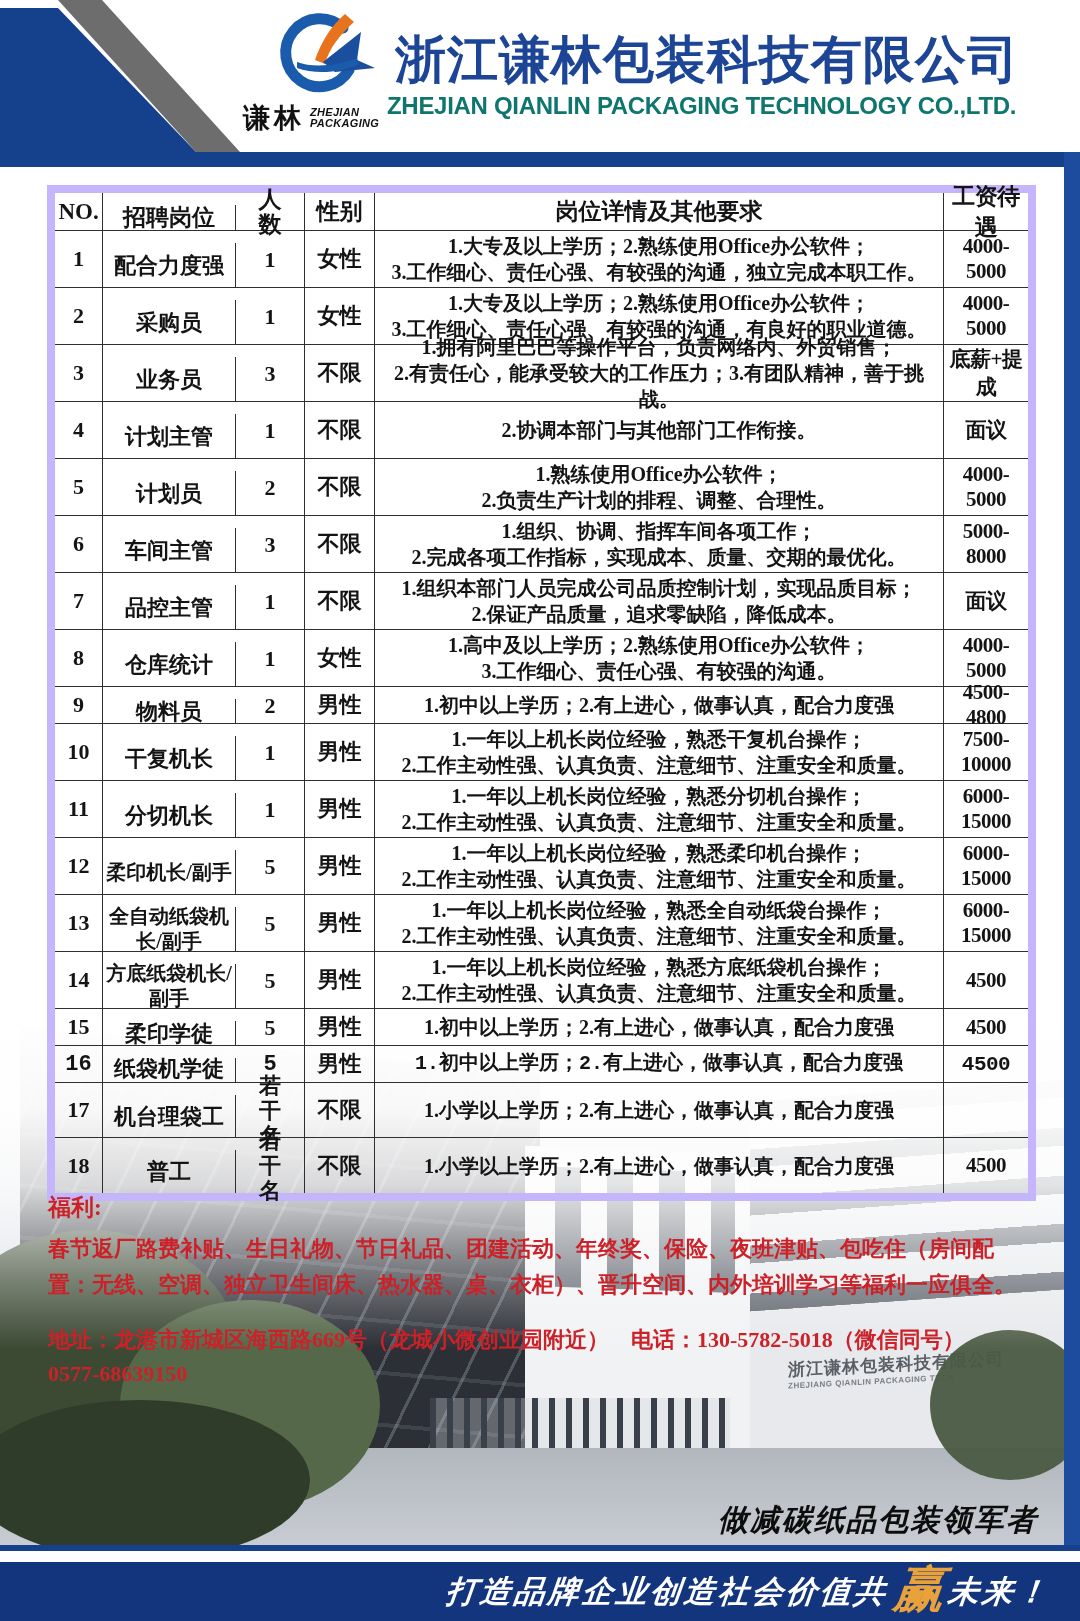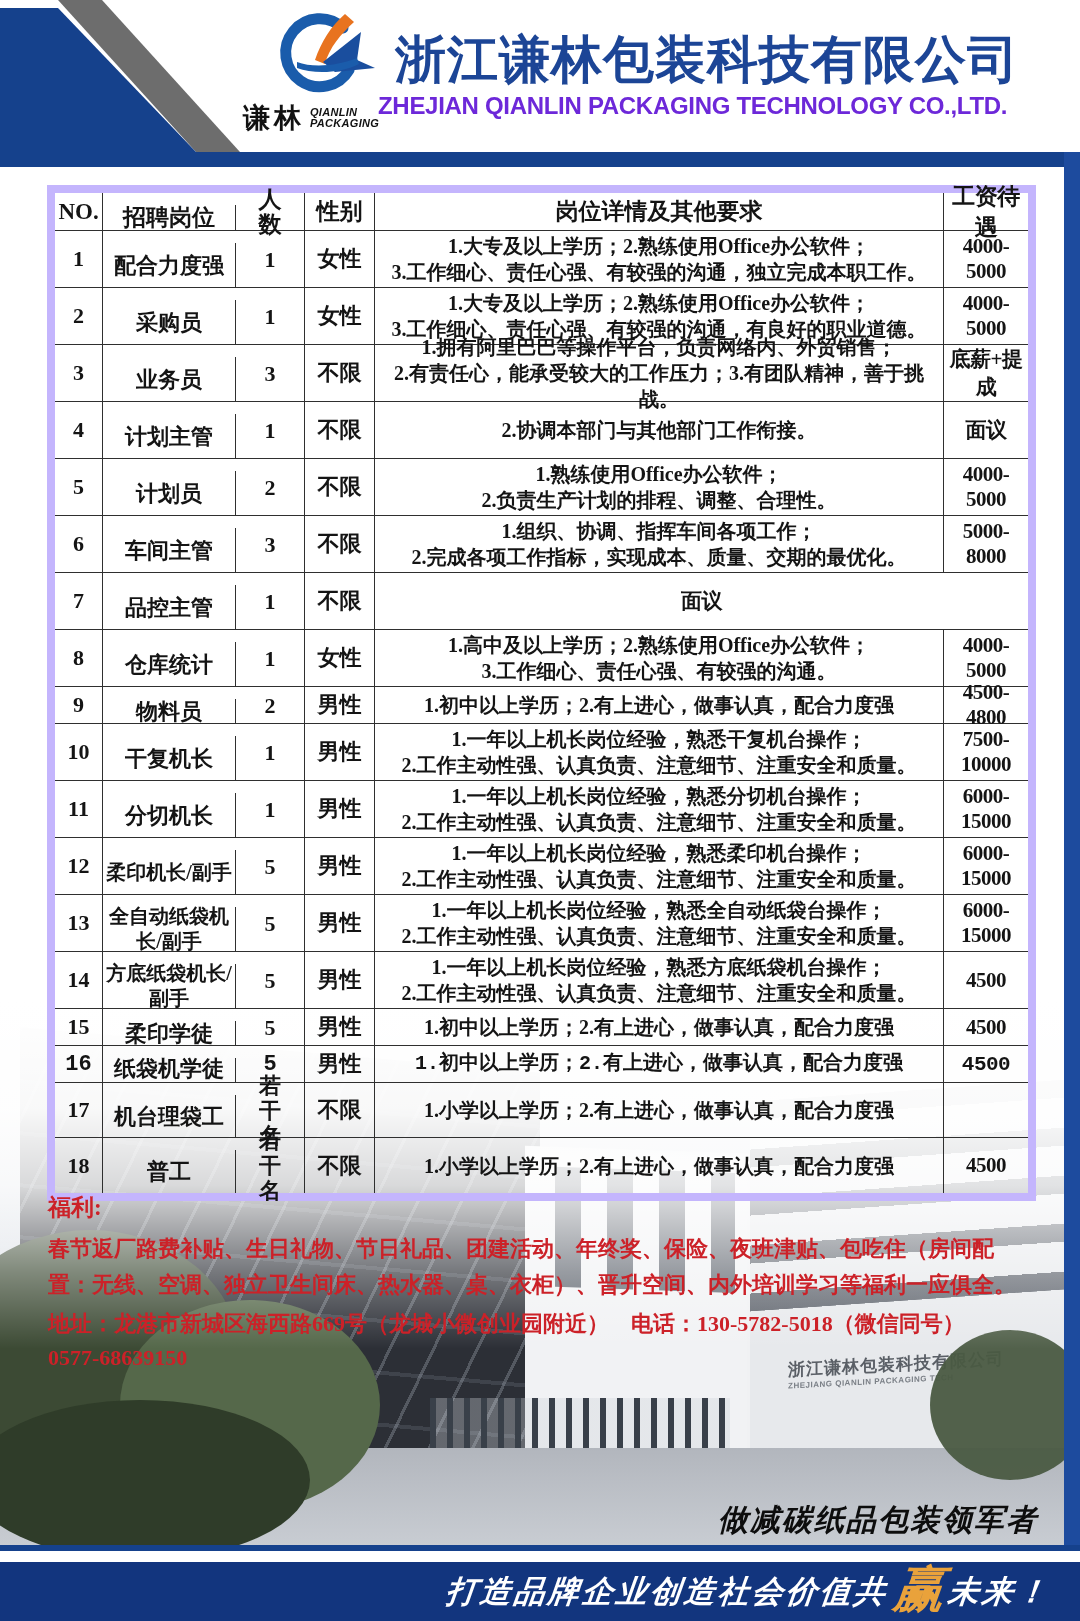--- a/index.html
+++ b/index.html
@@ -121,7 +121,7 @@
     <div class="logo-text">
       <span class="logo-cn">谦林</span>
       <span class="logo-en">
-        <div>QIANLIN</div>
+        <div>ZHEJIAN</div>
         <div>PACKAGING</div>
       </span>
     </div>

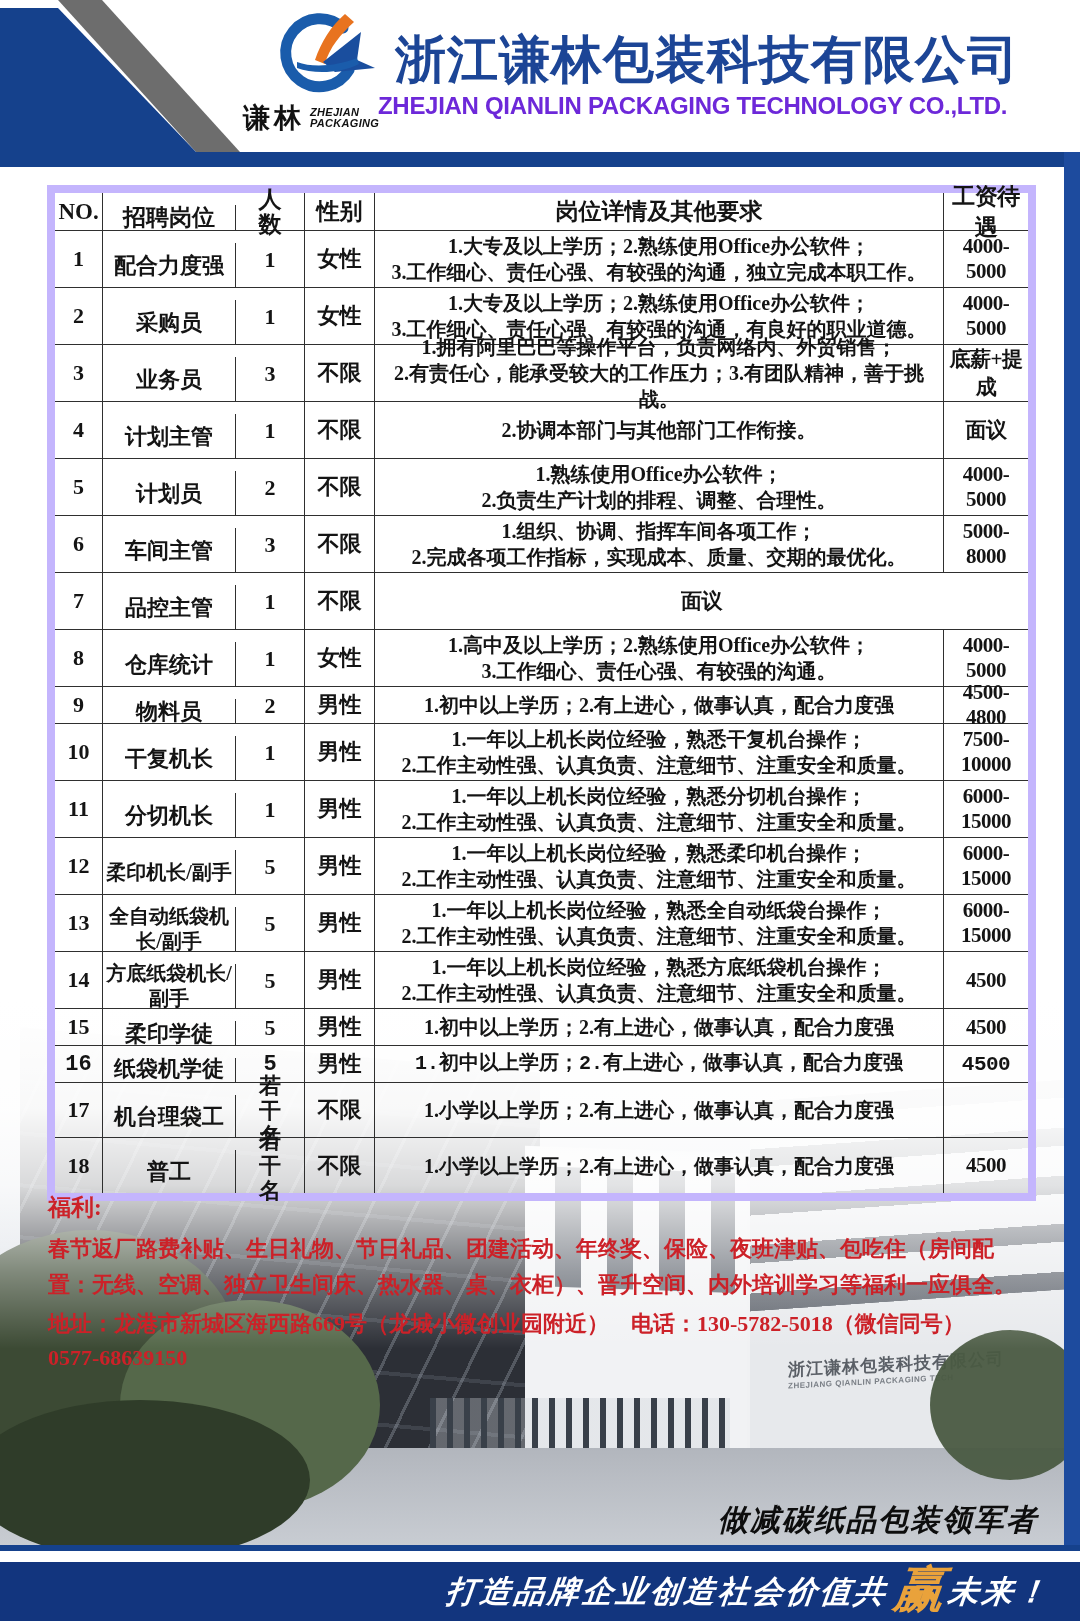--- a/index.html
+++ b/index.html
@@ -23,8 +23,8 @@
 
   .company-cn { position:absolute; left:395px; top:26px; width:660px; font-weight:900; font-size:51px;
     letter-spacing:1px; color:#1c4596; white-space:nowrap; z-index:3; }
-  .company-en { position:absolute; left:378px; top:92px; width:660px; font-weight:bold; font-size:24px;
-    letter-spacing:-0.3px; color:#6d28d9; white-space:nowrap; z-index:3; transform:scaleX(1.0); }
+  .company-en { position:absolute; left:387px; top:92px; width:660px; font-weight:bold; font-size:24px;
+    letter-spacing:-0.3px; color:#0f766e; white-space:nowrap; z-index:3; transform:scaleX(1.0); }
 
   
   .right-stripe { position:absolute; left:1064px; top:152px; width:16px; height:1393px; background:#1d4b9e; z-index:4; }

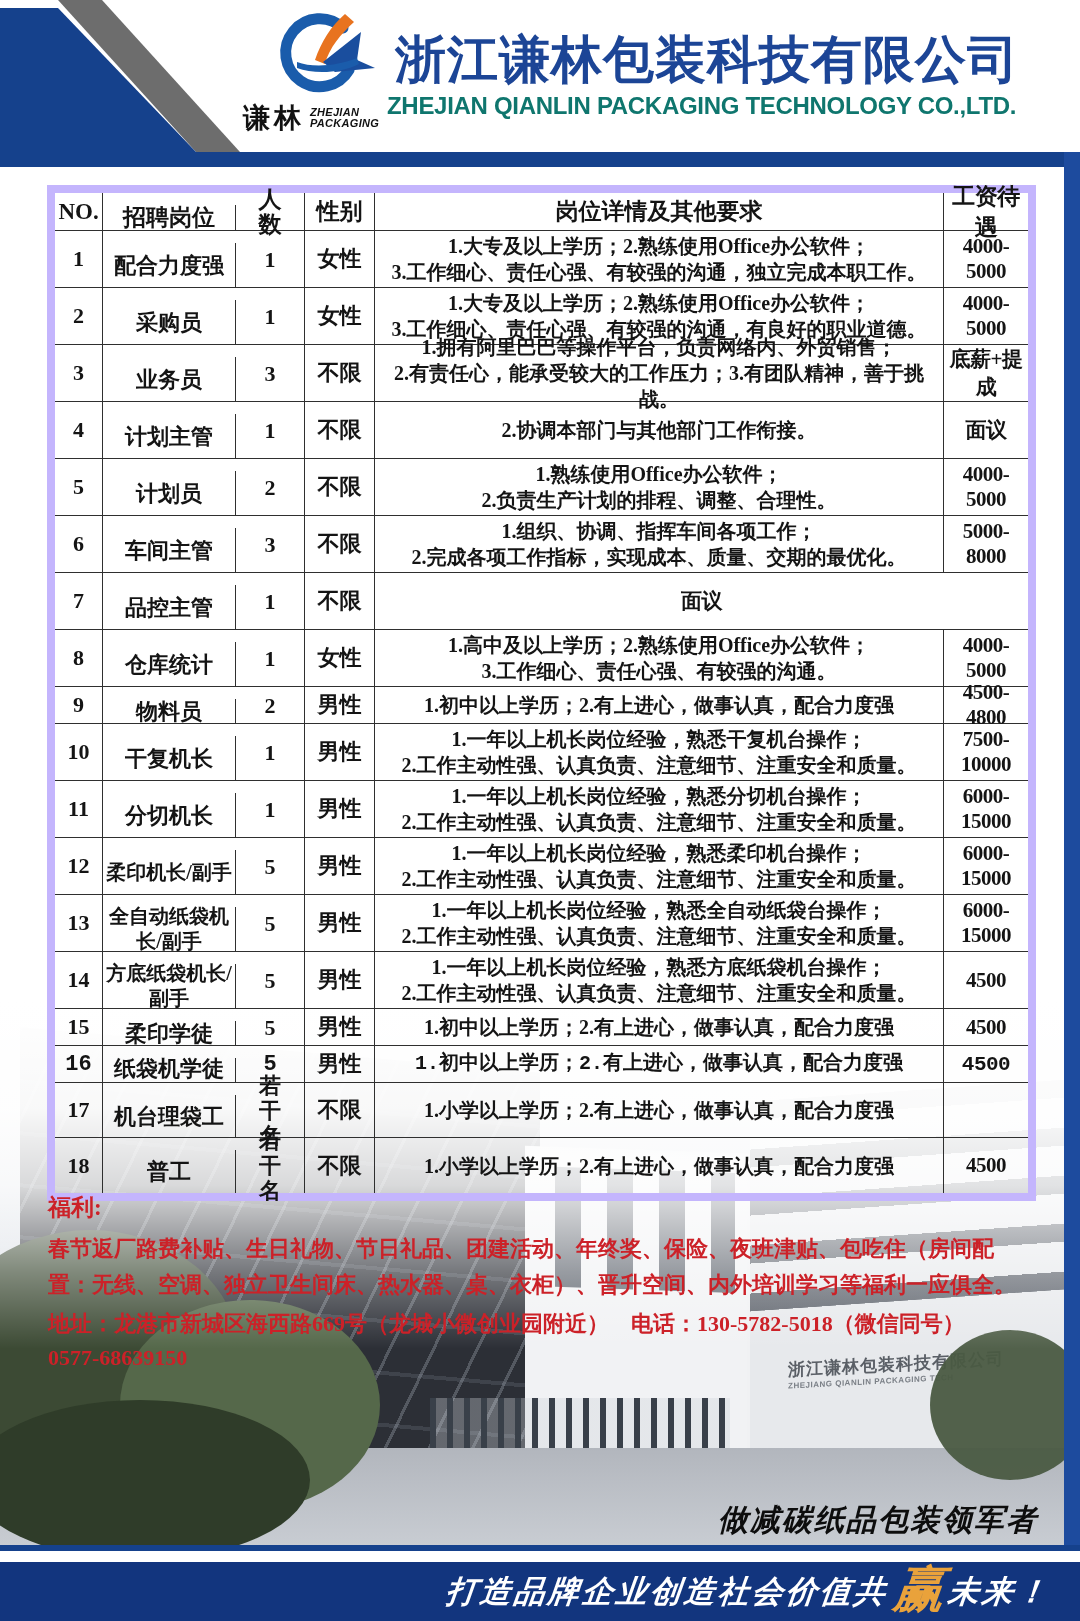--- a/index.html
+++ b/index.html
@@ -235,6 +235,10 @@
           <div class="td c1">品控主管</div>
           <div class="td c2">1</div>
           <div class="td c3">不限</div>
+          <div class="td c4">
+            <div>1.组织本部门人员完成公司品质控制计划，实现品质目标；</div>
+            <div>2.保证产品质量，追求零缺陷，降低成本。</div>
+          </div>
           <div class="td c5">面议</div>
         </div>
         <div class="tr" style="height: 57px;">

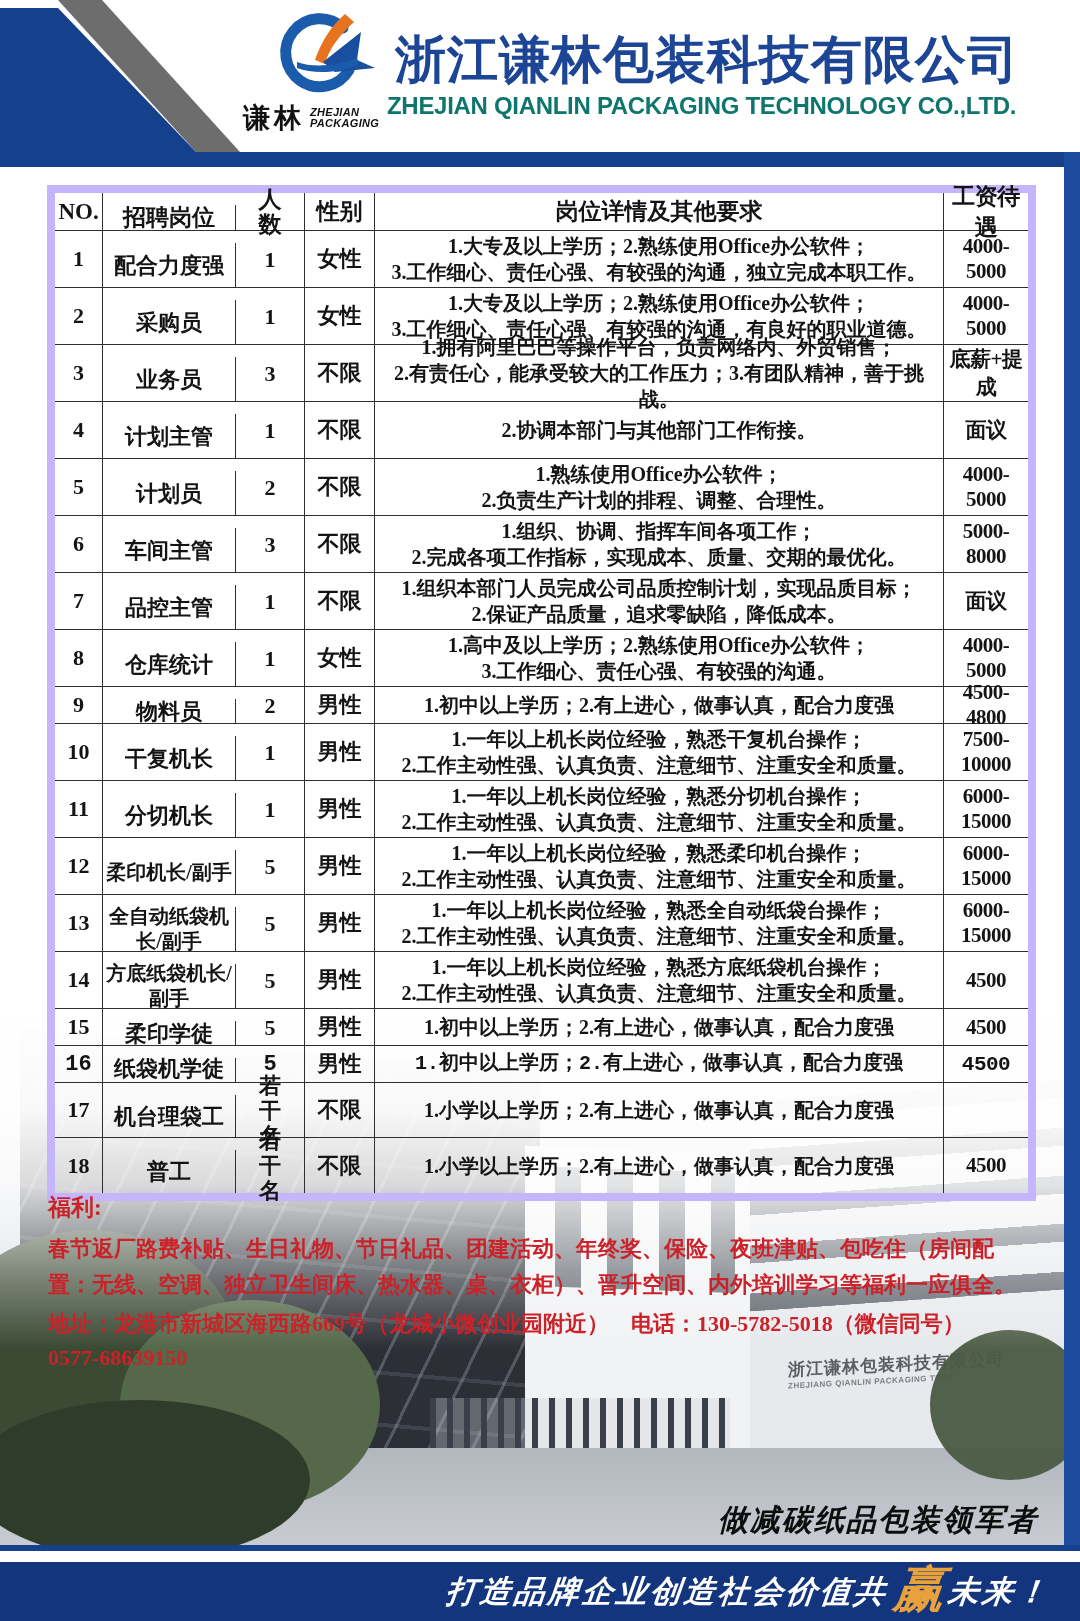--- a/index.html
+++ b/index.html
@@ -53,7 +53,7 @@
     color:#cc2128; font-family:"Liberation Serif", serif; font-weight:bold; }
   .benefits .label { font-size:23px; margin-bottom:8px; }
   .benefits .text { font-size:22px; line-height:36px; }
-  .benefits .address { font-size:22px; line-height:34px; margin-top:4px; }
+  .benefits .address { font-size:22px; line-height:34px; margin-top:20px; }
 
   
   .photo-zone { position:absolute; left:0; top:1000px; width:1080px; height:545px; overflow:hidden; z-index:1;

